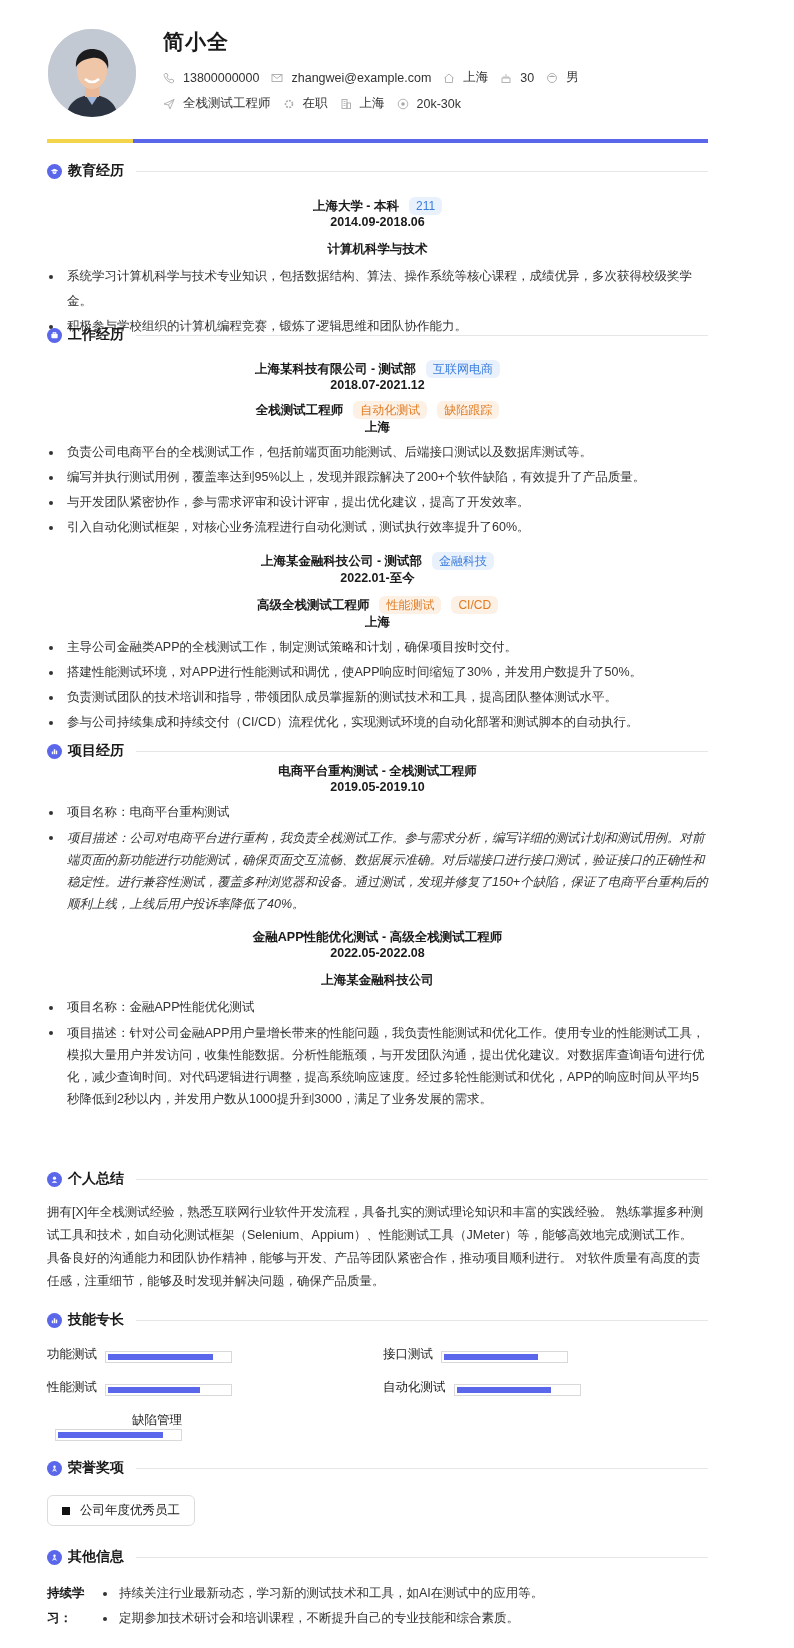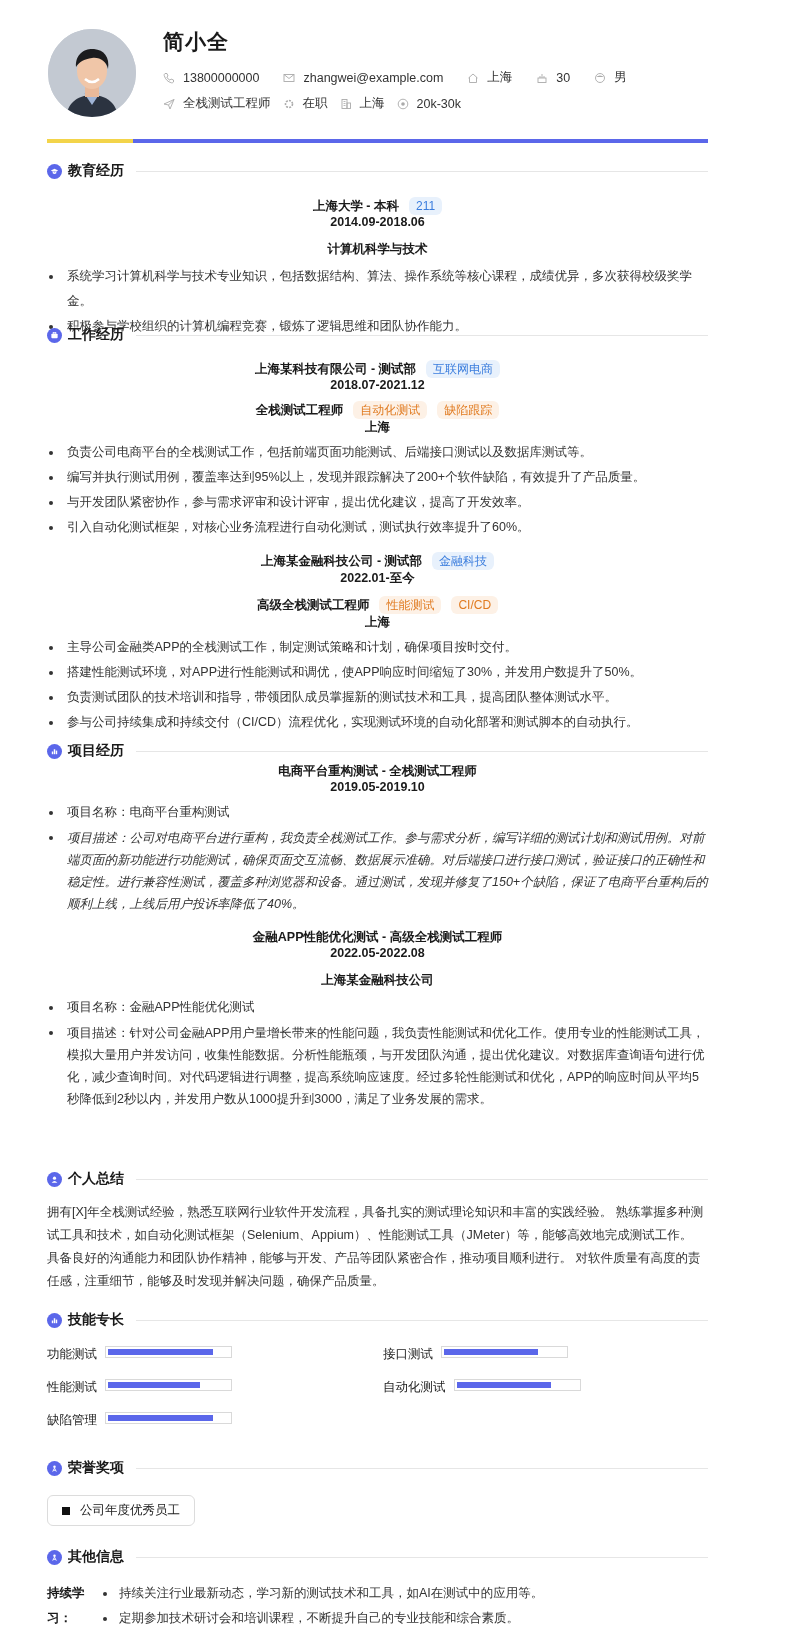--- a/index.html
+++ b/index.html
@@ -27,7 +27,7 @@
     position: absolute; left: 163px; display: flex; align-items: center;
     font-size: 12.5px; color: #333;
   }
-  .info-row.r1 { top: 69px; gap: 12px; }
+  .info-row.r1 { top: 69px; }
   .info-row.r2 { top: 95px; }
   .info-item { display: flex; align-items: center; margin-right: 12px; }
   .info-icon { width: 12px; height: 12px; margin-right: 8px; display: inline-block; }

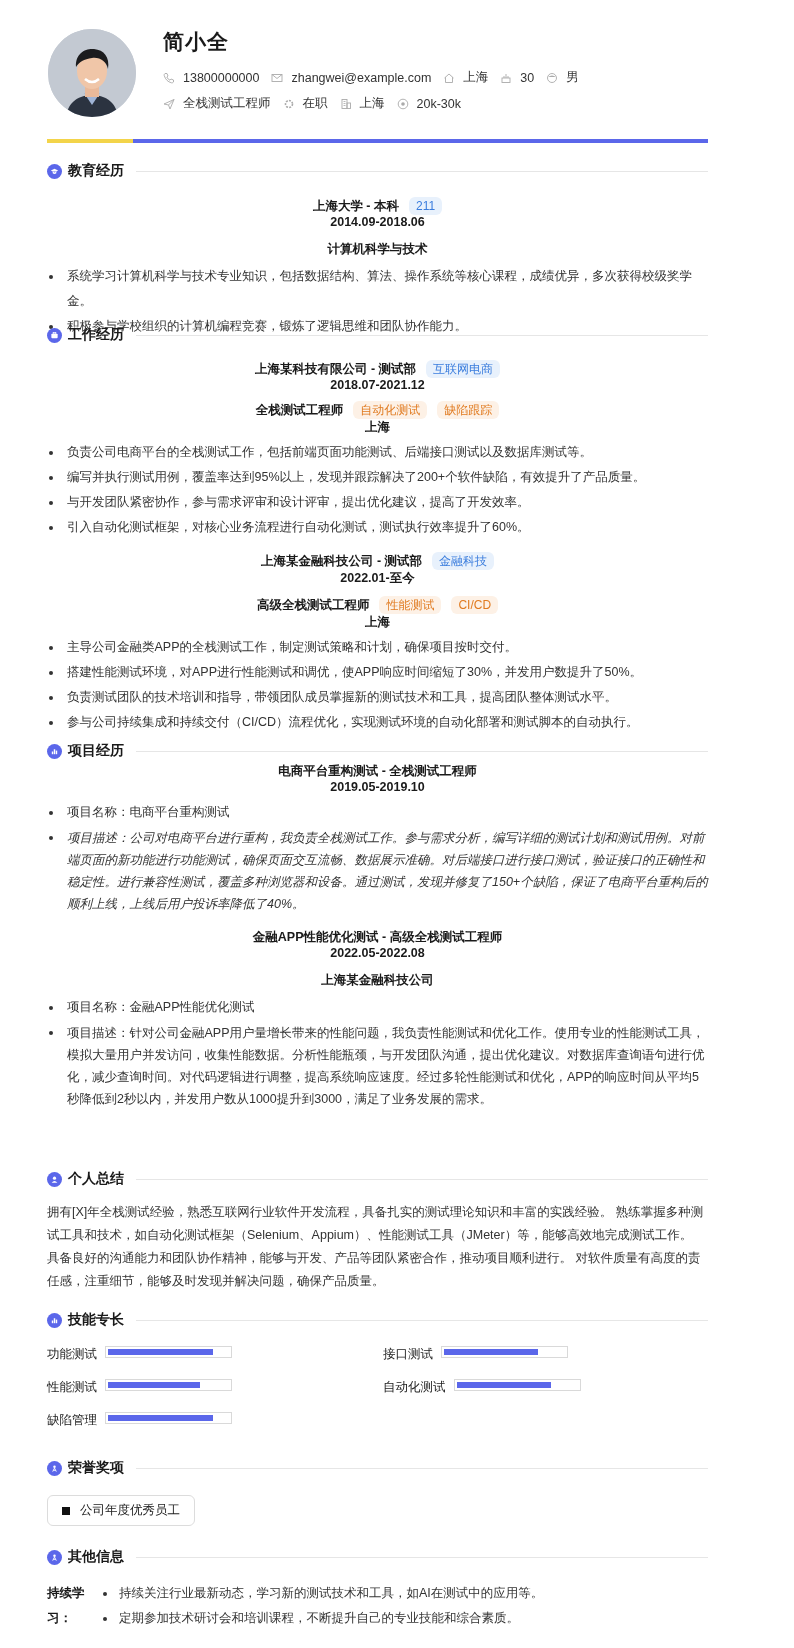--- a/index.html
+++ b/index.html
@@ -69,7 +69,7 @@
 
   
   .skills { position: relative; }
-  .skill { position: absolute; display: flex; align-items: flex-start; font-size: 12.5px; color: #222; font-family: Liberation Serif, serif; }
+  .skill { position: absolute; display: flex; align-items: flex-end; font-size: 12.5px; color: #222; font-family: Liberation Serif, serif; }
   .skill-track {
     width: 127px; height: 12px; border: 1px solid #d9d9d9; margin-left: 8px; position: relative; background: #fff;
   }

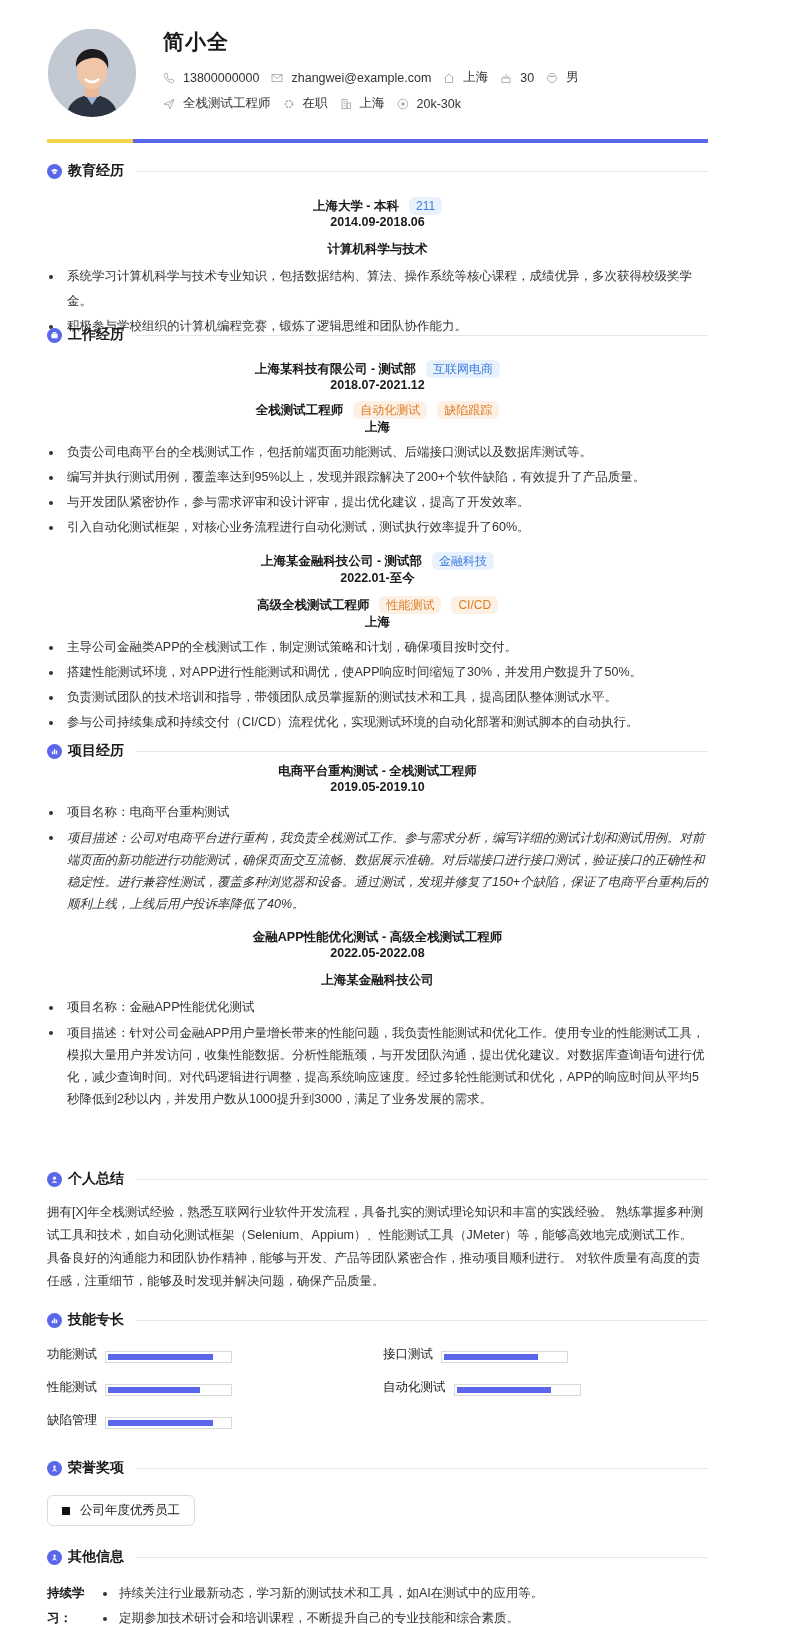--- a/index.html
+++ b/index.html
@@ -367,7 +367,7 @@
           <span class="skill-fill" style="width:94px;"></span>
         </span>
     </div>
-    <div class="skill" style="left:0; top:82px;">
+    <div class="skill" style="left:0; top:82px;flex-direction:column;">
       <span>缺陷管理</span>
       <span class="skill-track">
           <span class="skill-fill" style="width:105px;"></span>

